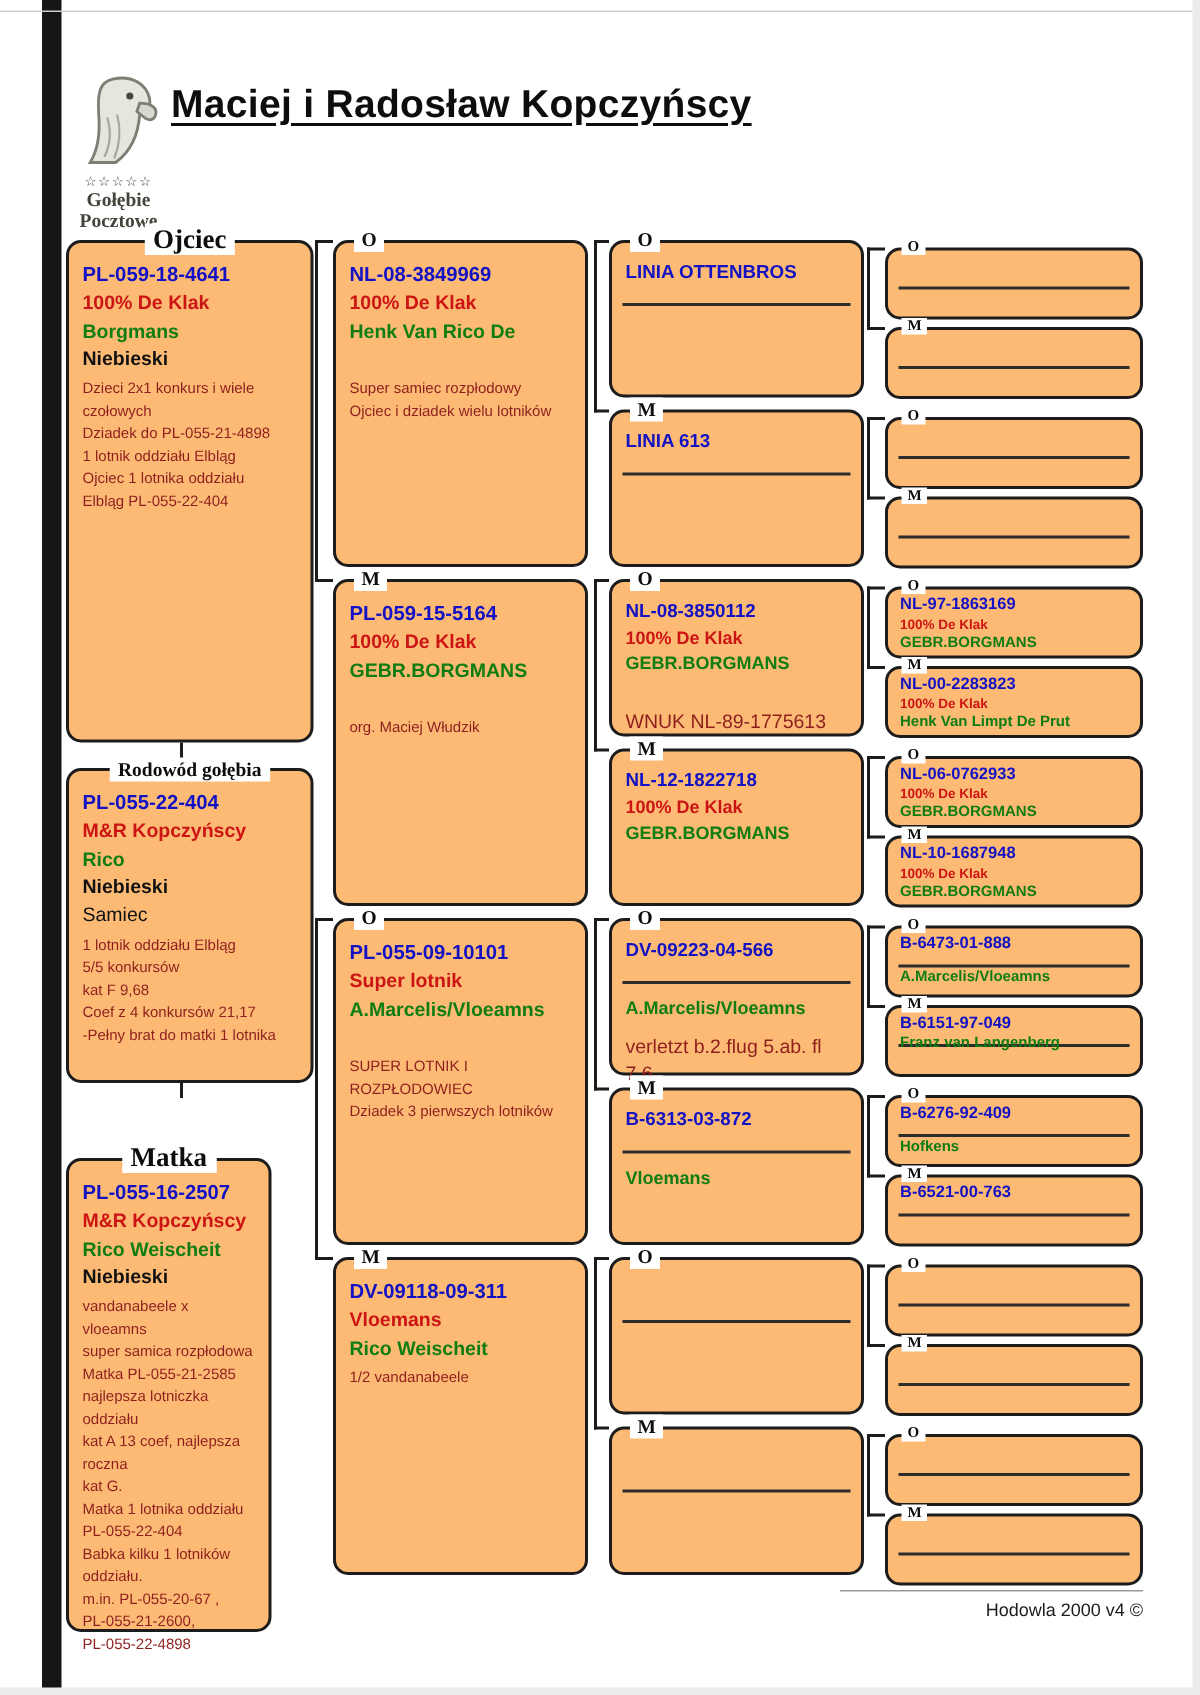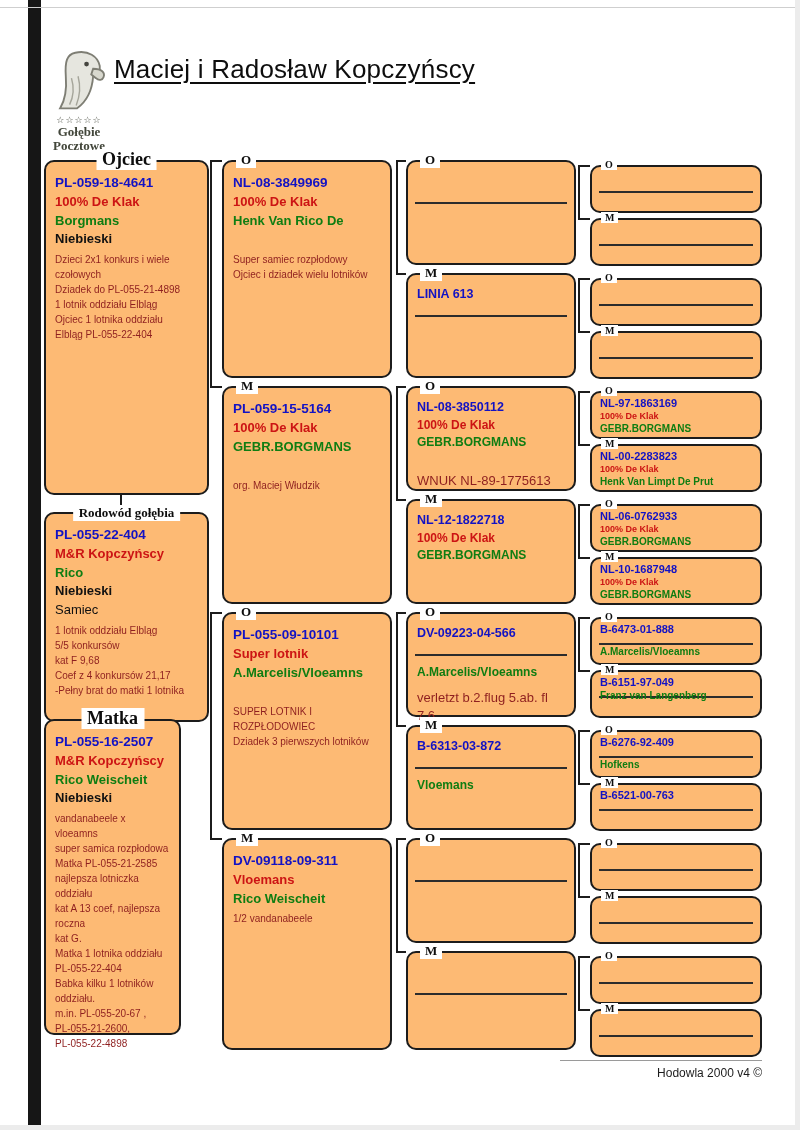--- a/index.html
+++ b/index.html
@@ -14,7 +14,7 @@
   .logo { position:absolute; left:42px; top:48px; width:74px; text-align:center; color:#42463a; }
   .logo .stars { font-size:9px; letter-spacing:1px; margin-top:-3px; }
   .logo .cap { font-family:"Liberation Serif",serif; font-weight:bold; font-size:13px; line-height:1.08; }
-  .title { position:absolute; left:114px; top:54px; font-size:26px; font-weight:normal; color:#0d0d0d;
+  .title { position:absolute; left:114px; top:54px; font-size:26px; font-weight:bold; color:#0d0d0d;
            text-decoration:underline; text-underline-offset:4px; letter-spacing:0.2px; }
 
   .pbox { position:absolute; background:#fdba74; border:2px solid #1c1c1c; border-radius:10px; }

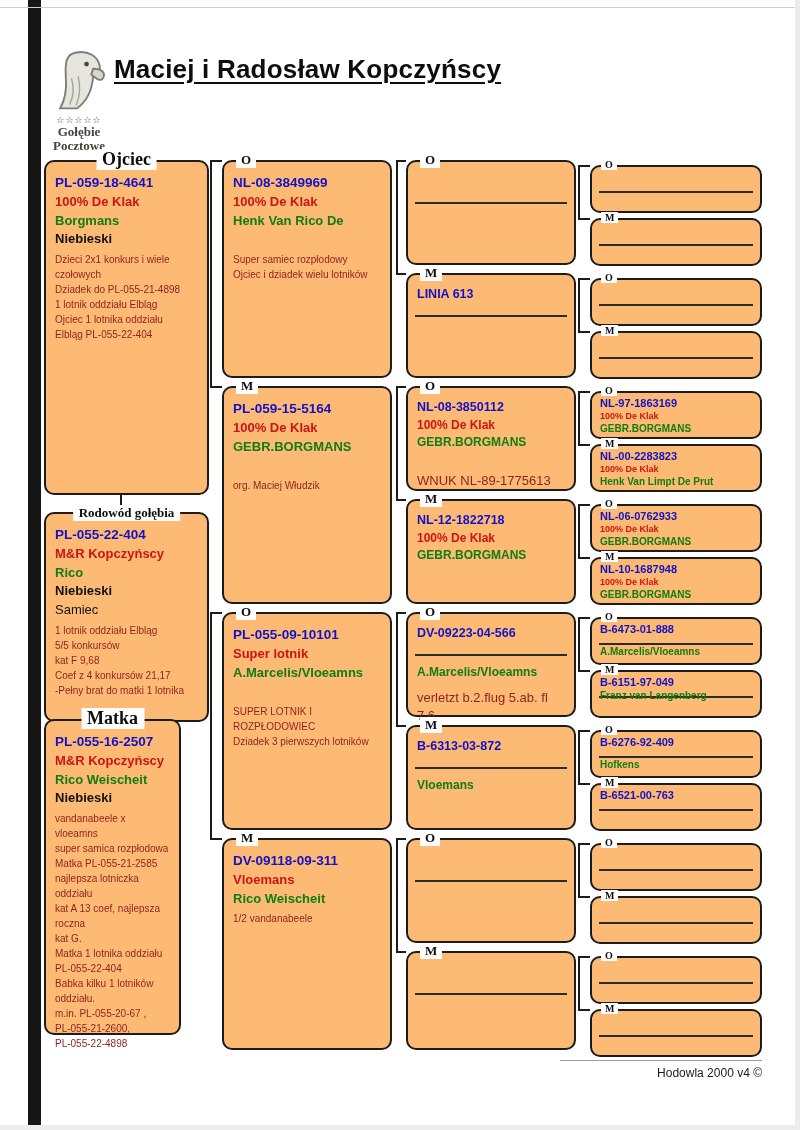--- a/index.html
+++ b/index.html
@@ -222,6 +222,9 @@
   <div class="pbox mid" style="left:406px;top:160px;width:170px;height:105px">
     <span class="om-label">O</span>
     <div class="rule" style="top:40px"></div>
+    <div class="content">
+      <div class="ring">LINIA OTTENBROS</div>
+    </div>
   </div>
 
   <div class="pbox mid" style="left:406px;top:273px;width:170px;height:105px">

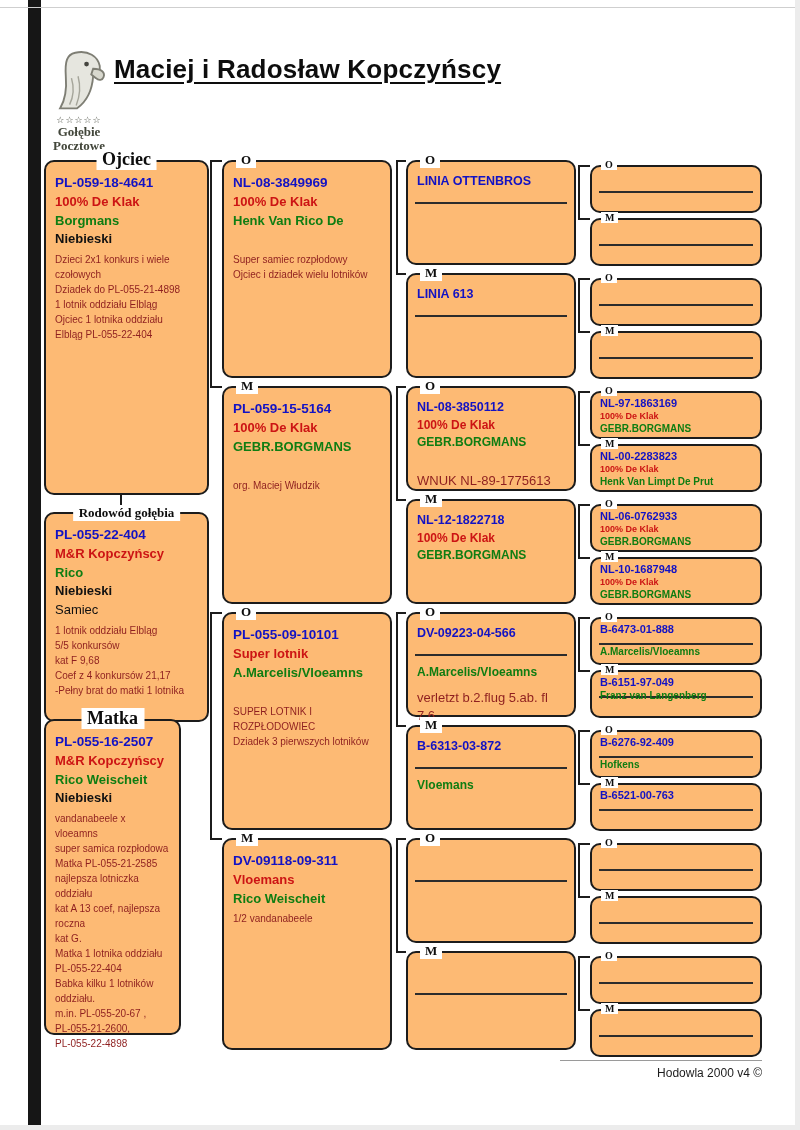--- a/index.html
+++ b/index.html
@@ -153,7 +153,7 @@
     </div>
   </div>
 
-  <div class="pbox" style="left:44px;top:719px;width:137px;height:316px">
+  <div class="pbox" style="left:44px;top:772px;width:137px;height:316px">
     <span class="ptitle">Matka</span>
     <div class="content">
       <div class="ring">PL-055-16-2507</div>

